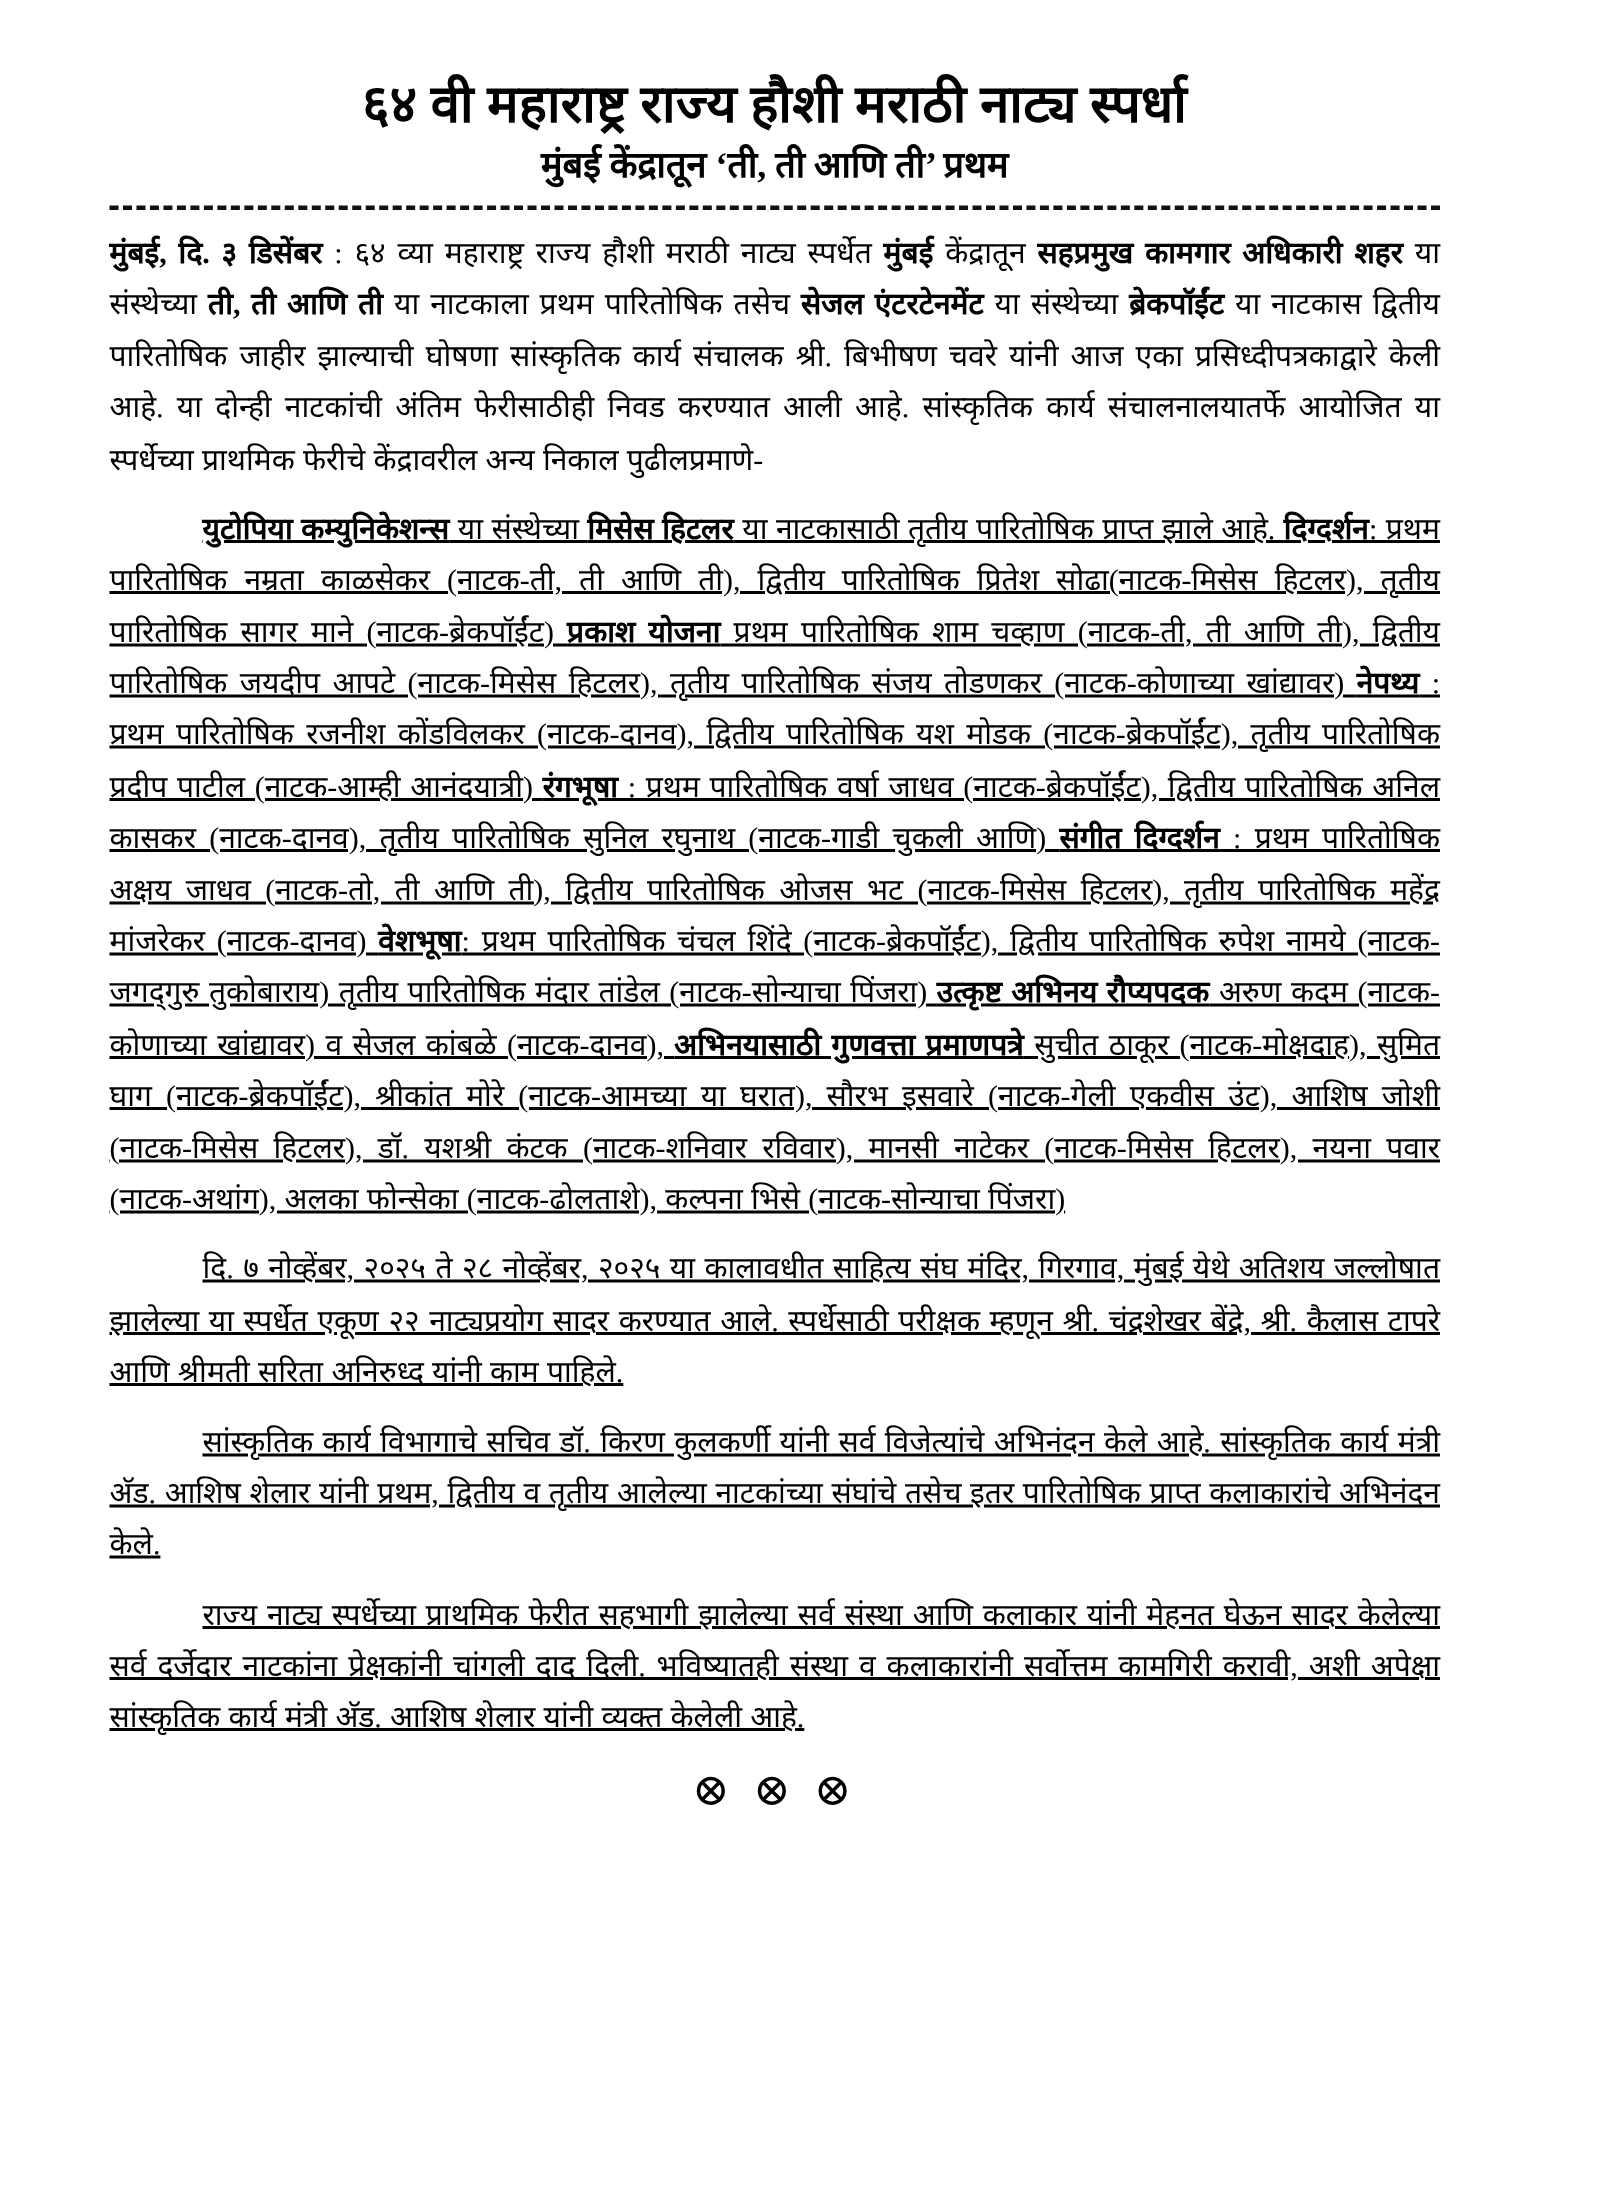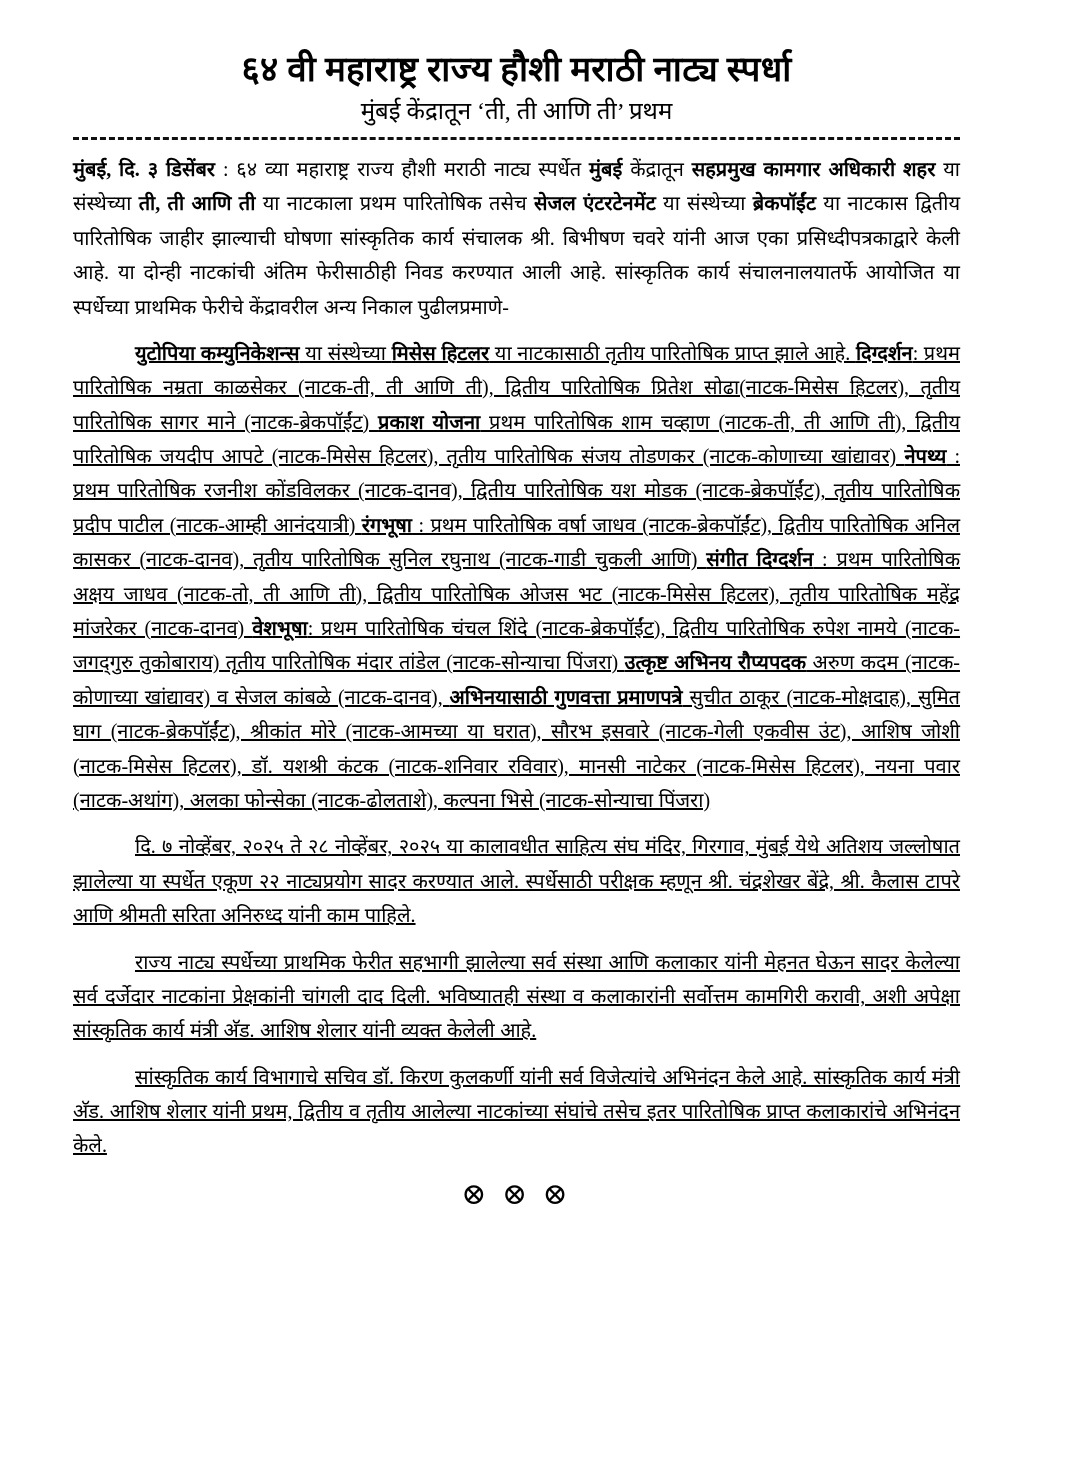--- a/index.html
+++ b/index.html
@@ -32,7 +32,7 @@
   .doc-subtitle {
     text-align: center;
     font-size: 24px;
-    font-weight: normal;
+    font-weight: bold;
     line-height: 1.3;
     margin: 4px 0 10px 0;
   }

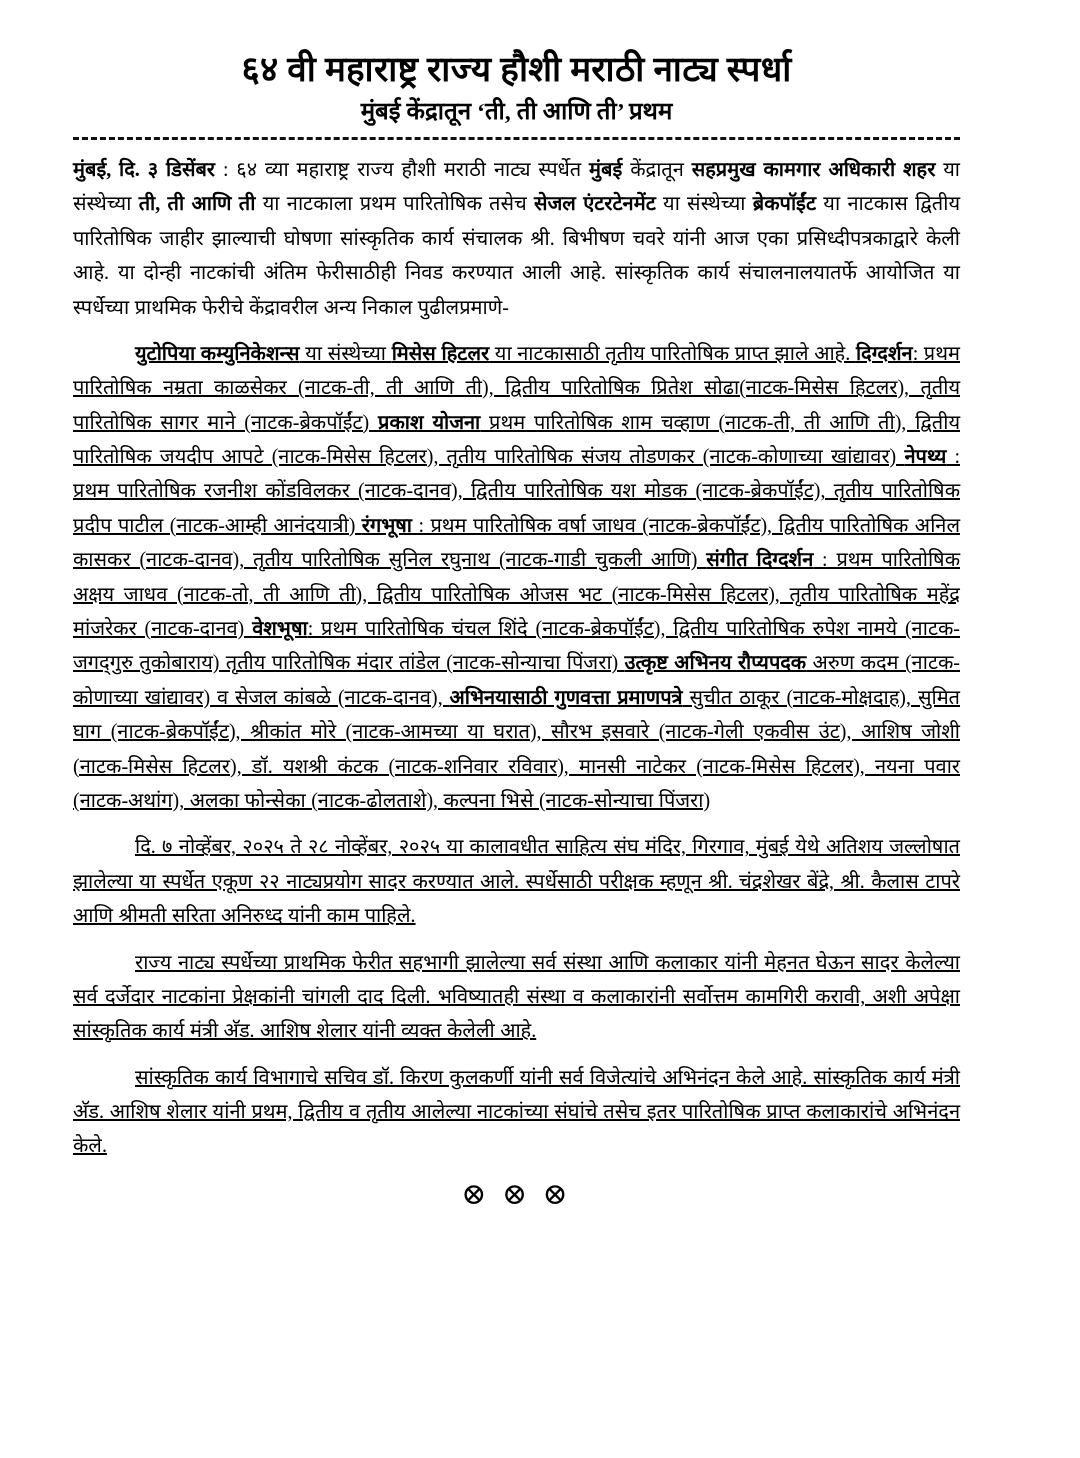--- a/index.html
+++ b/index.html
@@ -83,9 +83,9 @@
 
   <p class="para indent"><span>दि. ७ नोव्हेंबर, २०२५ ते २८ नोव्हेंबर, २०२५ या कालावधीत साहित्य संघ मंदिर, गिरगाव, मुंबई येथे अतिशय जल्लोषात झालेल्या या स्पर्धेत एकूण २२ नाट्यप्रयोग सादर करण्यात आले. स्पर्धेसाठी परीक्षक म्हणून श्री. चंद्रशेखर बेंद्रे, श्री. कैलास टापरे आणि श्रीमती सरिता अनिरुध्द यांनी काम पाहिले.</span></p>
 
+  <p class="para indent"><span>सांस्कृतिक कार्य विभागाचे सचिव डॉ. किरण कुलकर्णी यांनी सर्व विजेत्यांचे अभिनंदन केले आहे. सांस्कृतिक कार्य मंत्री अ‍ॅड. आशिष शेलार यांनी प्रथम, द्वितीय व तृतीय आलेल्या नाटकांच्या संघांचे तसेच इतर पारितोषिक प्राप्त कलाकारांचे अभिनंदन केले.</span></p>
+
   <p class="para indent"><span>राज्य नाट्य स्पर्धेच्या प्राथमिक फेरीत सहभागी झालेल्या सर्व संस्था आणि कलाकार यांनी मेहनत घेऊन सादर केलेल्या सर्व दर्जेदार नाटकांना प्रेक्षकांनी चांगली दाद दिली. भविष्यातही संस्था व कलाकारांनी सर्वोत्तम कामगिरी करावी, अशी अपेक्षा सांस्कृतिक कार्य मंत्री अ‍ॅड. आशिष शेलार यांनी व्यक्त केलेली आहे.</span></p>
-
-  <p class="para indent"><span>सांस्कृतिक कार्य विभागाचे सचिव डॉ. किरण कुलकर्णी यांनी सर्व विजेत्यांचे अभिनंदन केले आहे. सांस्कृतिक कार्य मंत्री अ‍ॅड. आशिष शेलार यांनी प्रथम, द्वितीय व तृतीय आलेल्या नाटकांच्या संघांचे तसेच इतर पारितोषिक प्राप्त कलाकारांचे अभिनंदन केले.</span></p>
 
   <div class="endmark">⊗ ⊗ ⊗</div>
 

